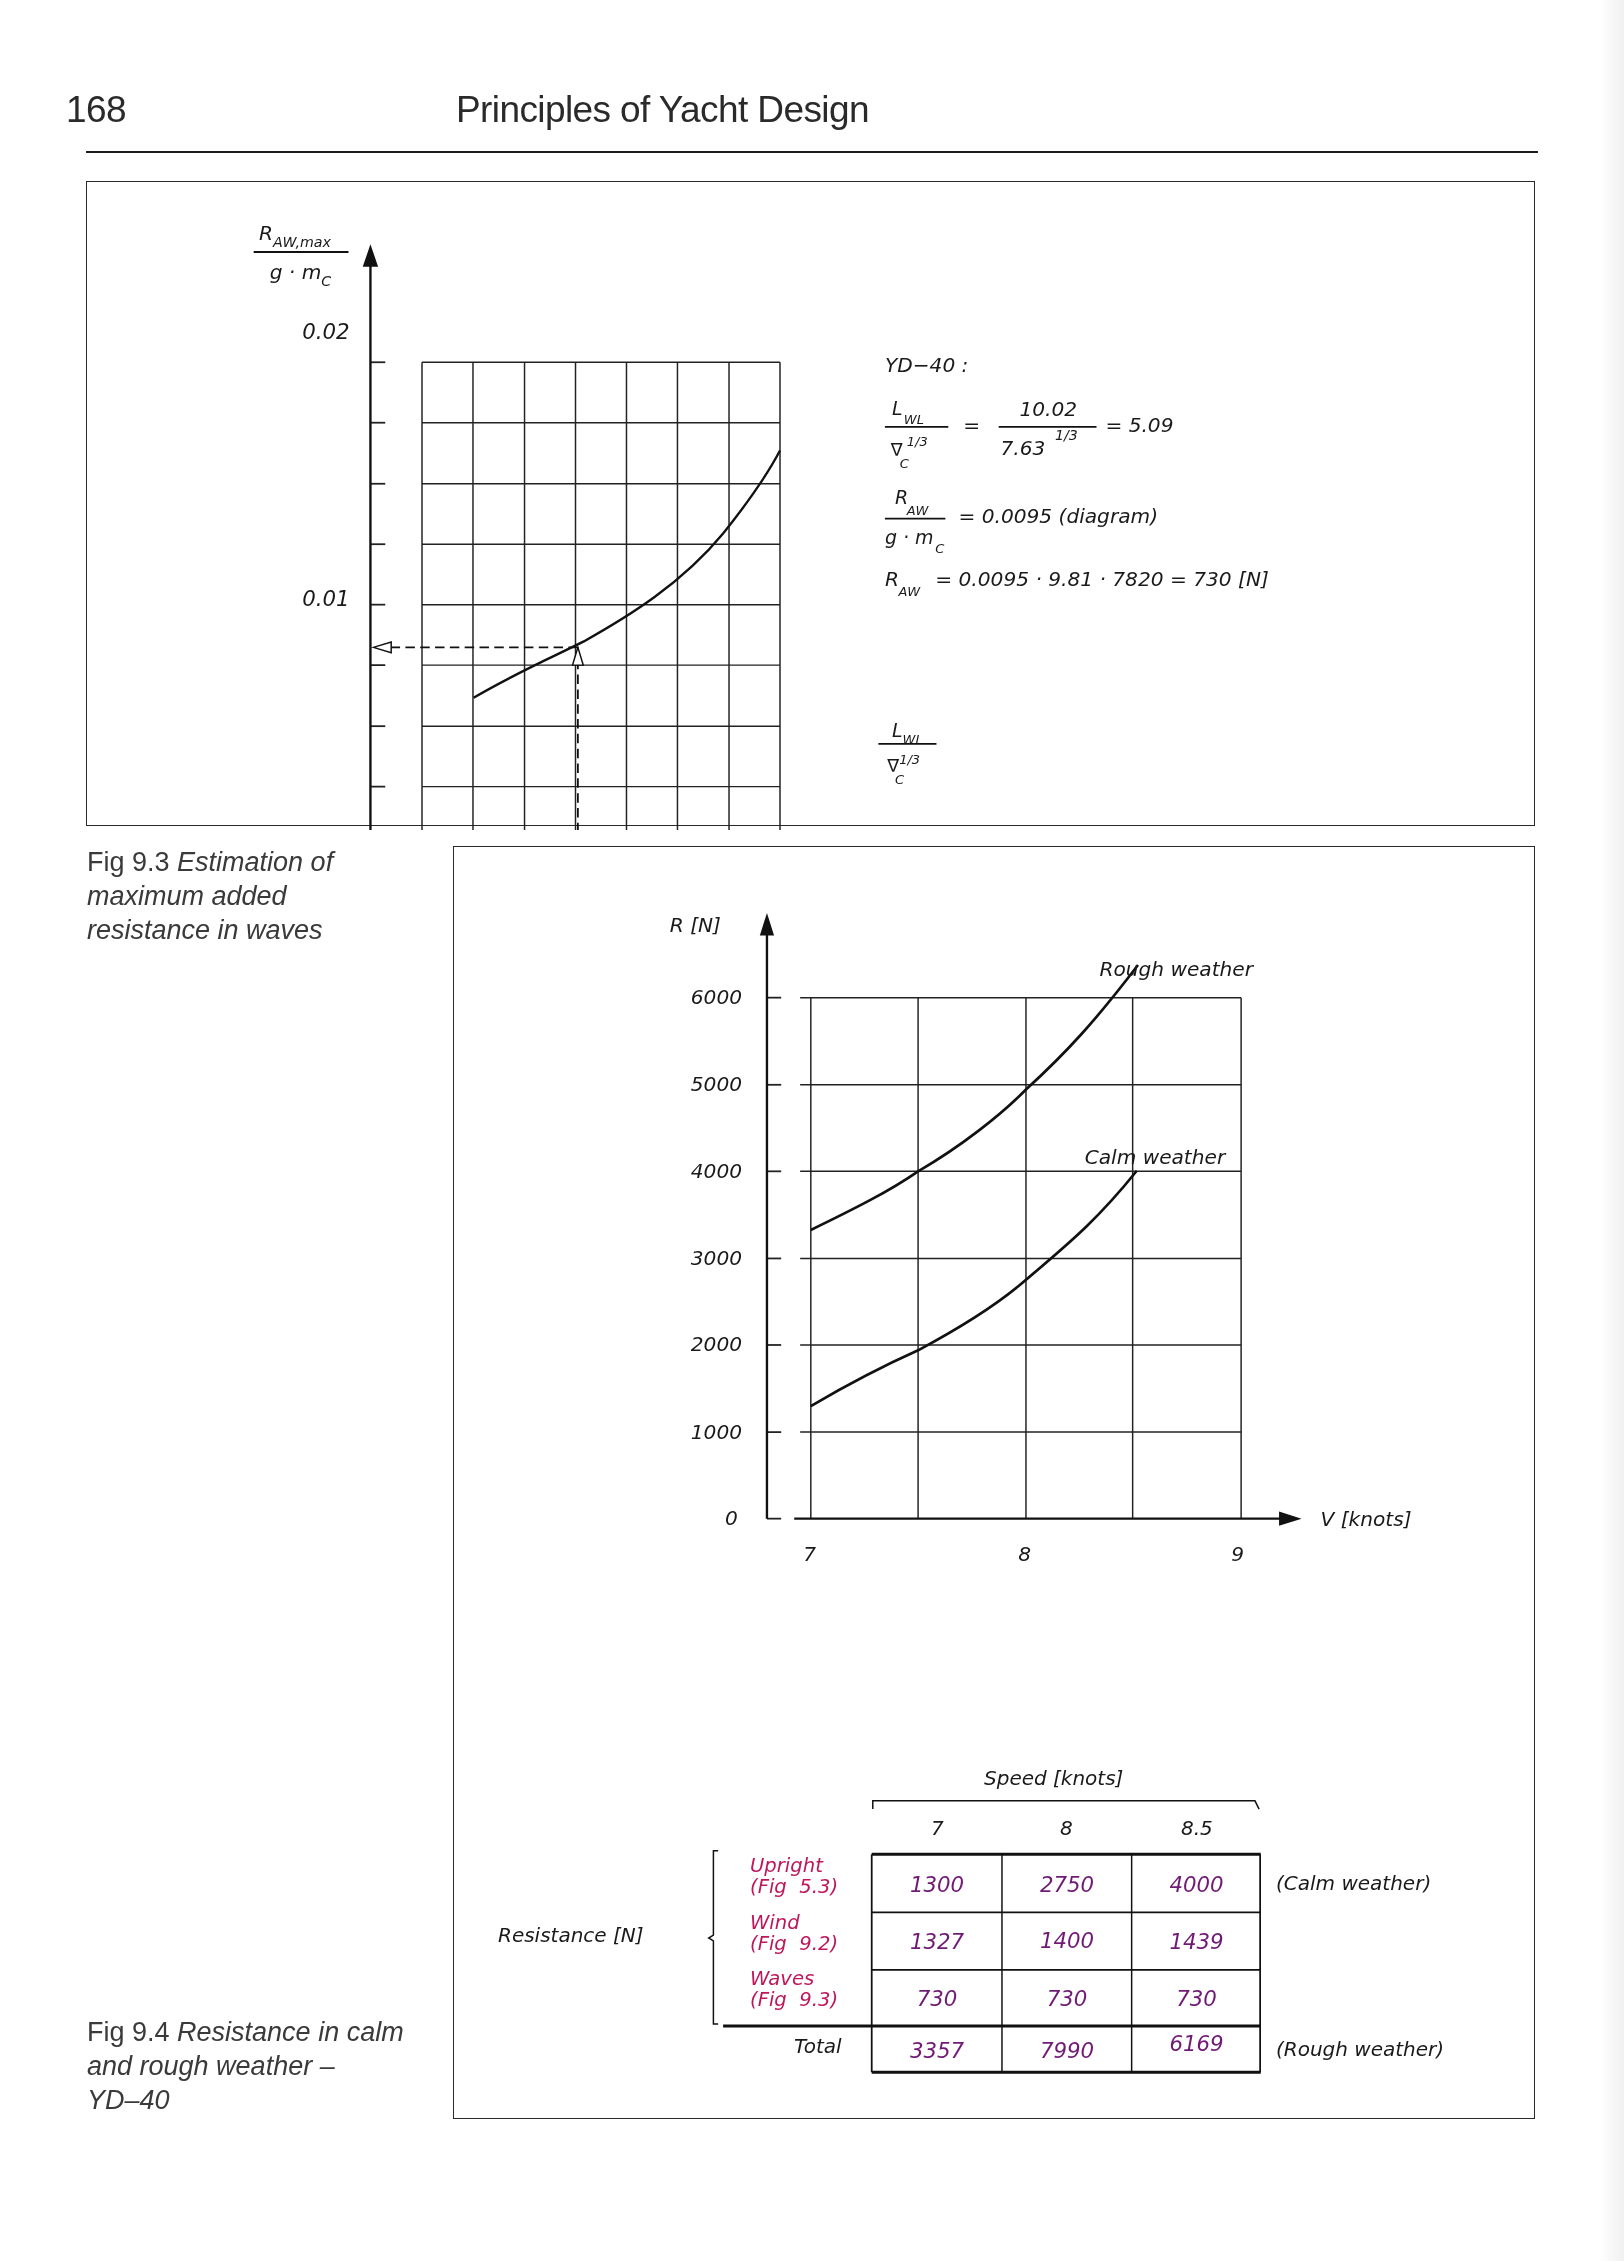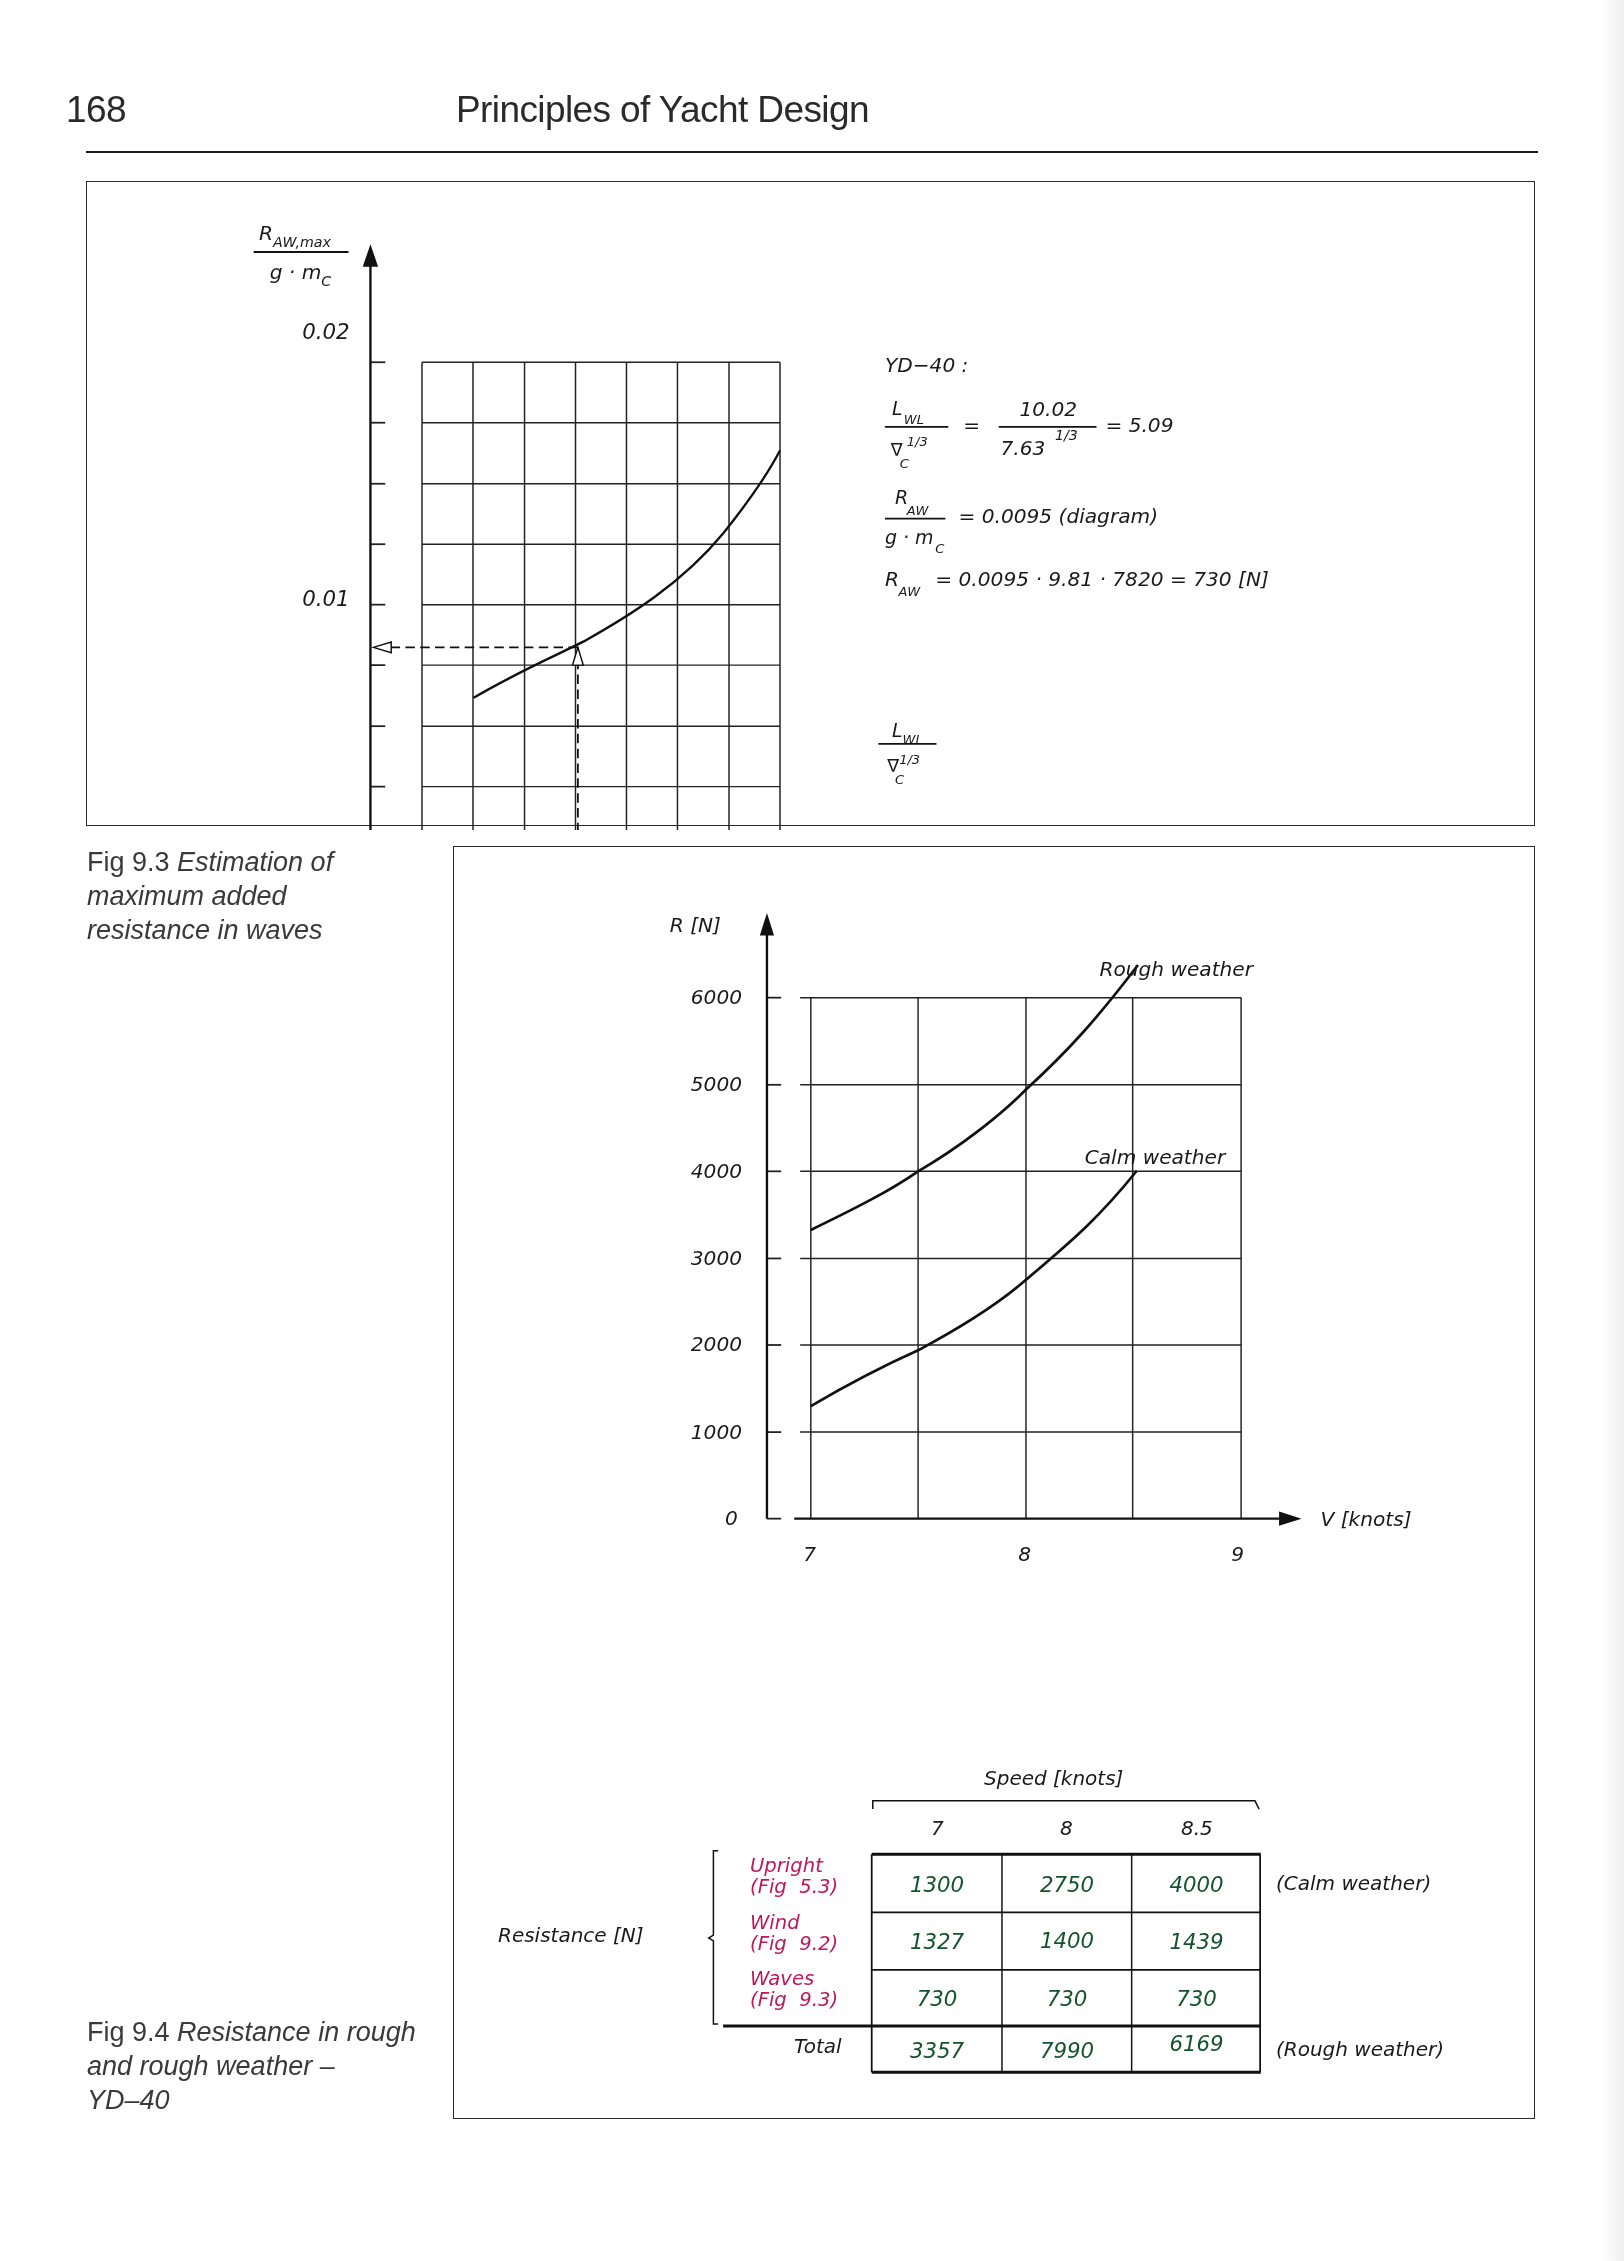--- a/index.html
+++ b/index.html
@@ -16,7 +16,7 @@
   .caption .txt { font-style:italic; }
   svg text { font-family:"DejaVu Sans", sans-serif; font-style:italic; fill:#1a1a1a; }
   .tbl-text { position:absolute; font-family:"DejaVu Sans", sans-serif; font-style:italic; font-size:20px; color:#1a1a1a; white-space:nowrap; }
-  .cell { position:absolute; font-family:"DejaVu Sans", sans-serif; font-style:italic; font-size:21.3px; color:#14532d; display:flex; align-items:center; justify-content:center; box-sizing:border-box; }
+  .cell { position:absolute; font-family:"DejaVu Sans", sans-serif; font-style:italic; font-size:21.3px; color:#701a75; display:flex; align-items:center; justify-content:center; box-sizing:border-box; }
   .rowhead { position:absolute; font-family:"DejaVu Sans", sans-serif; font-style:italic; font-size:19.6px; line-height:21.3px; color:#be185d; white-space:pre; }
 </style>
 </head>

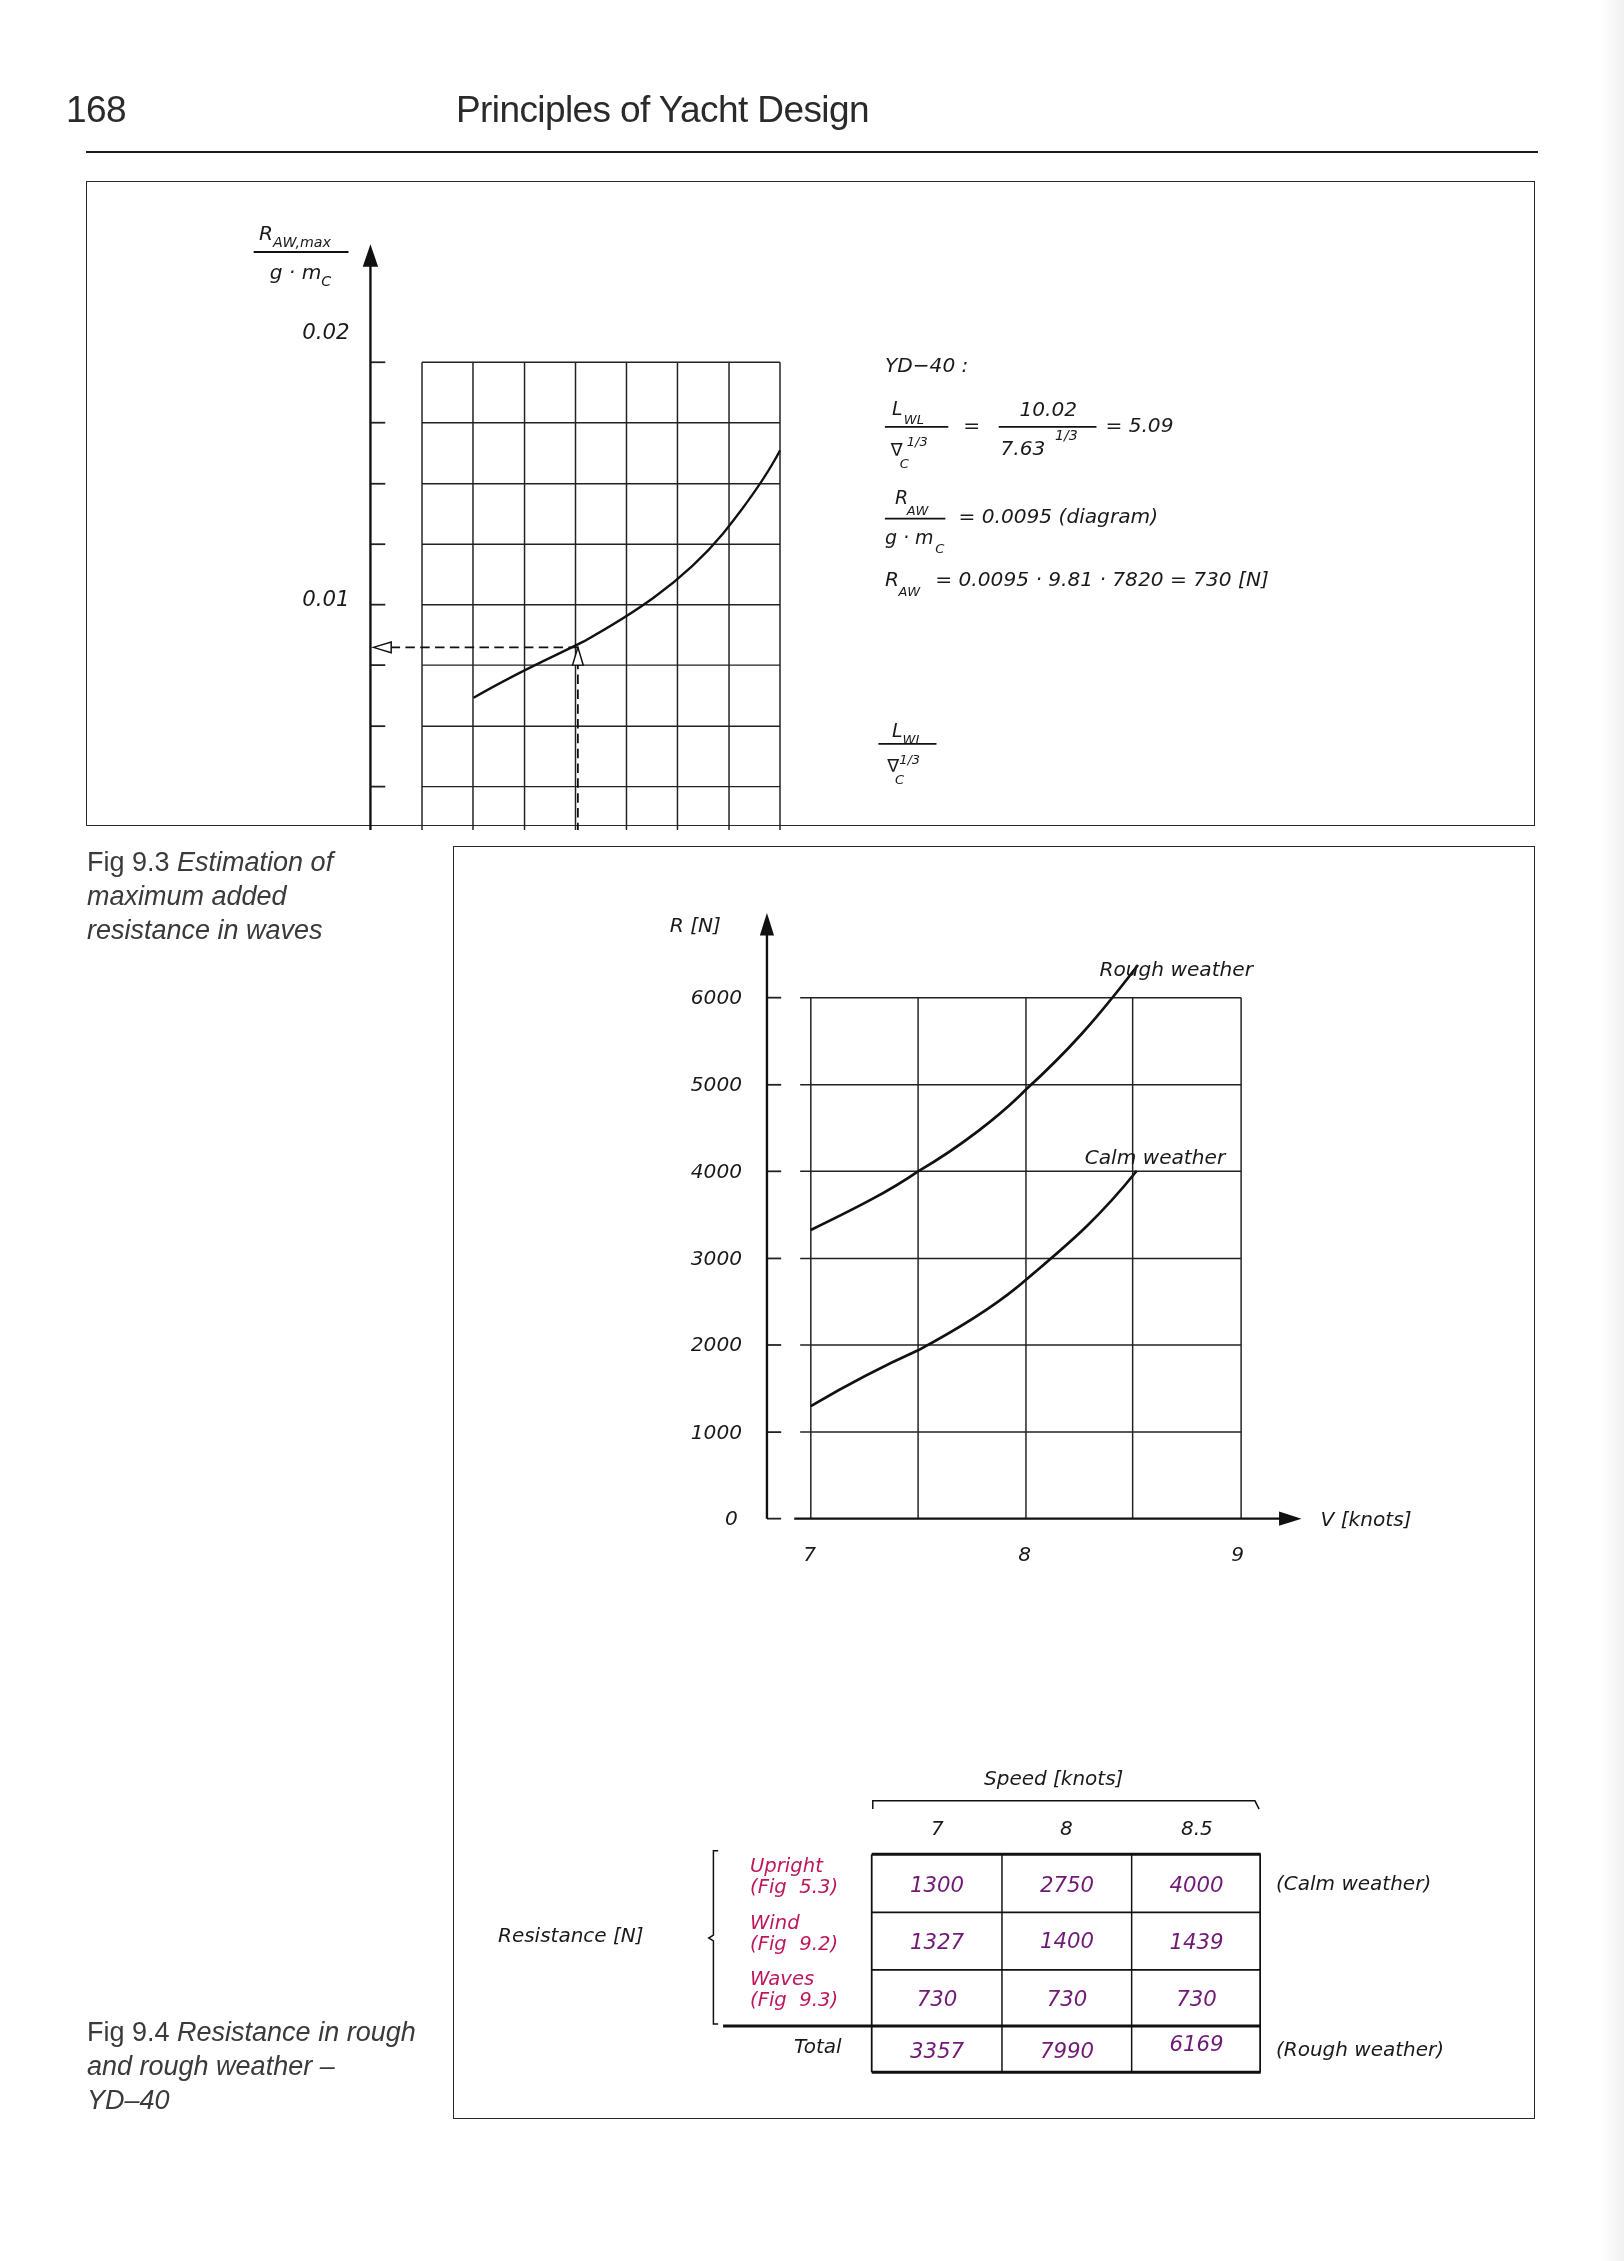--- a/index.html
+++ b/index.html
@@ -248,7 +248,7 @@
 </div>
 
 <div class="caption" style="left:87px; top:2015px;">
-  <div><span class="lbl">Fig 9.4</span> <span class="txt">Resistance in rough</span></div>
+  <div><span class="lbl">Fig 9.4</span> <span class="txt">Resistance in calm</span></div>
   <div class="txt">and rough weather –</div>
   <div class="txt">YD–40</div>
 </div>

